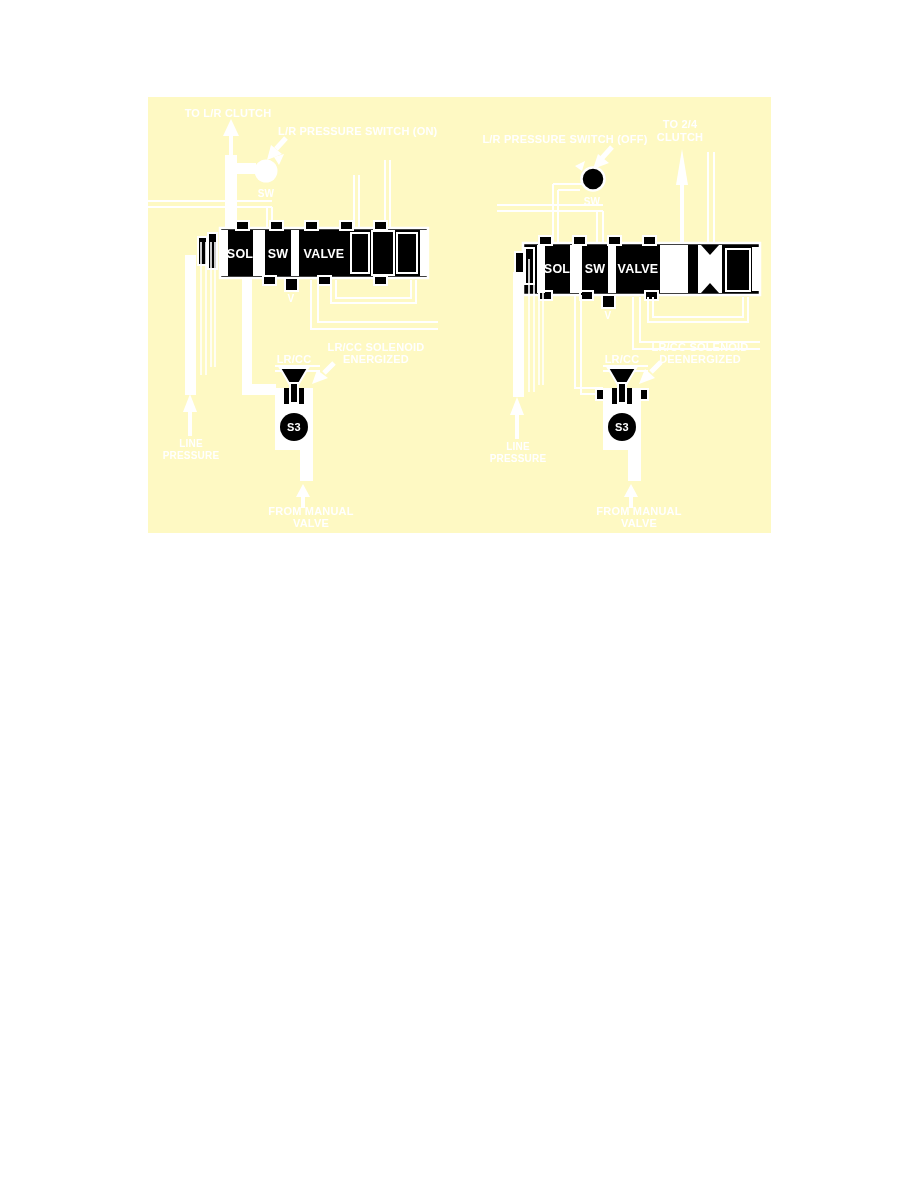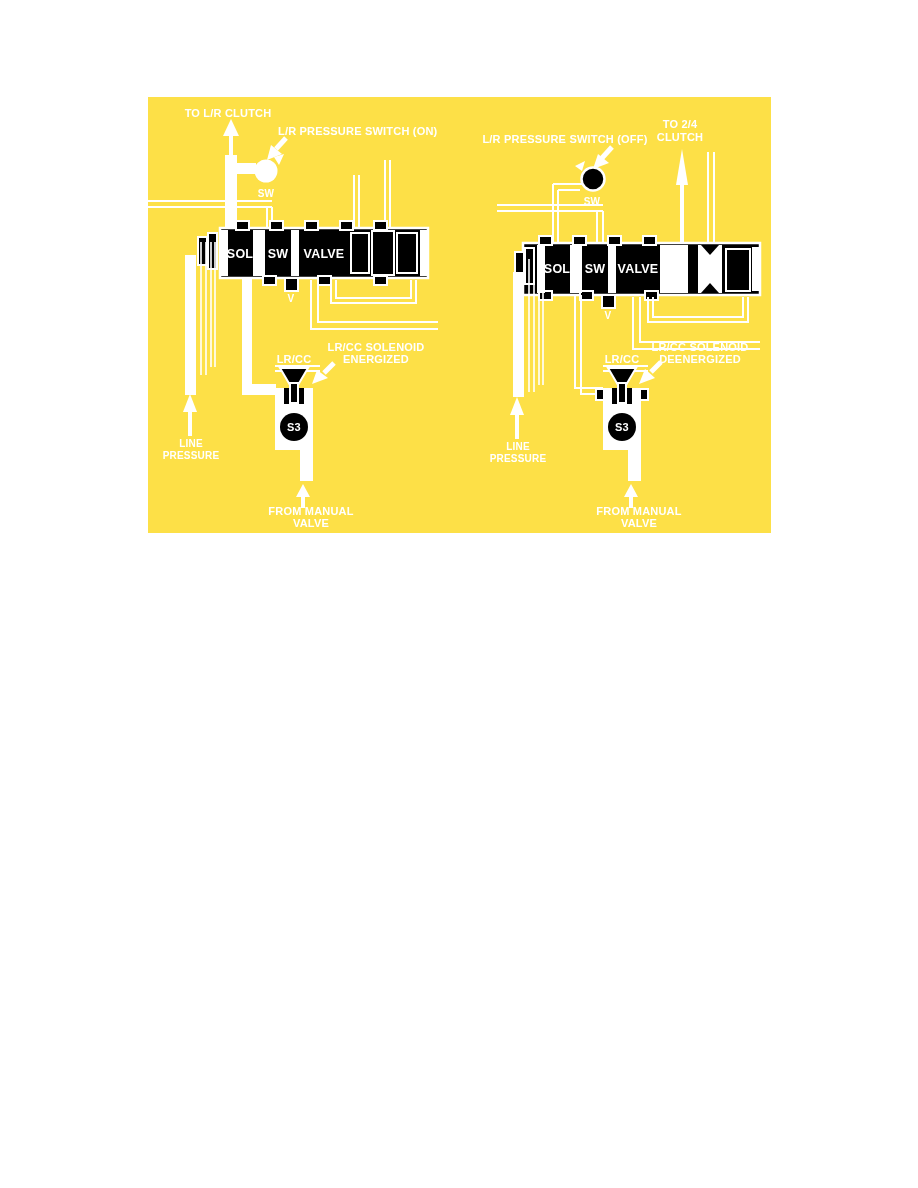--- a/index.html
+++ b/index.html
@@ -5,7 +5,7 @@
   html,body{margin:0;padding:0;background:#fff;}
   .page{position:relative;width:918px;height:1188px;background:#ffffff;overflow:hidden;
         font-family:"Liberation Sans",sans-serif;}
-  .diagram-box{position:absolute;left:148px;top:97px;width:623px;height:436px;background:#fde047;}
+  .diagram-box{position:absolute;left:148px;top:97px;width:623px;height:436px;background:#fef9c3;}
   svg{display:block;}
   .fg{fill:#fff;}
   .bg{fill:#000;}

